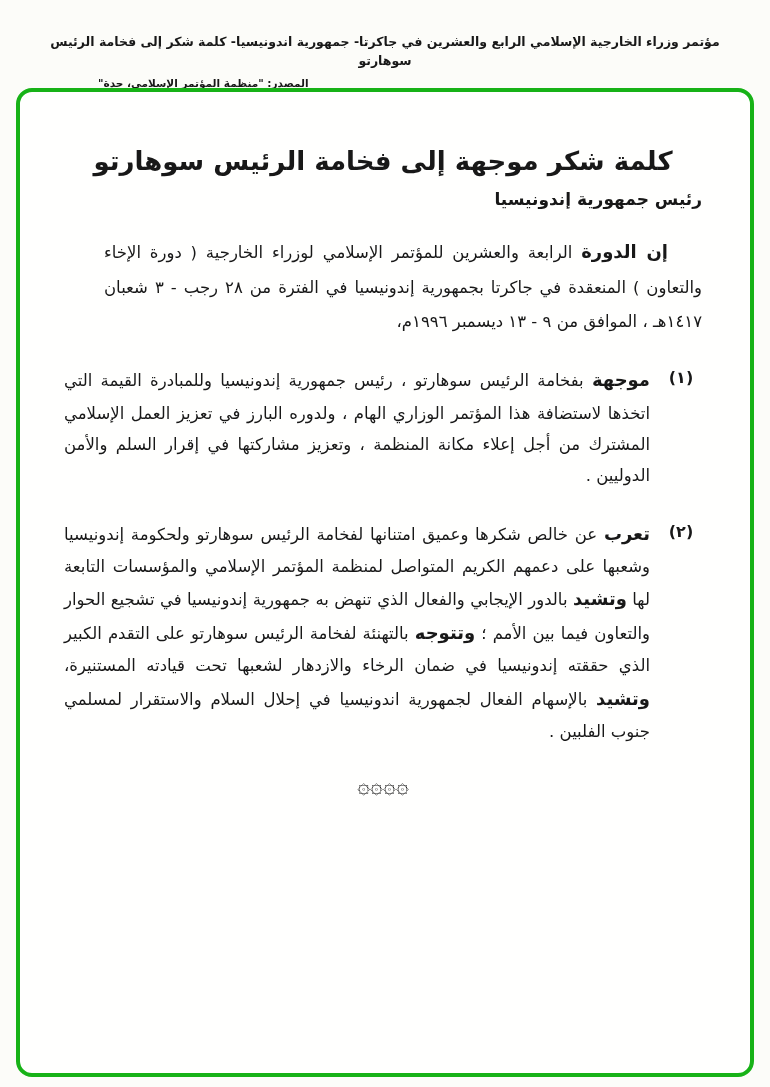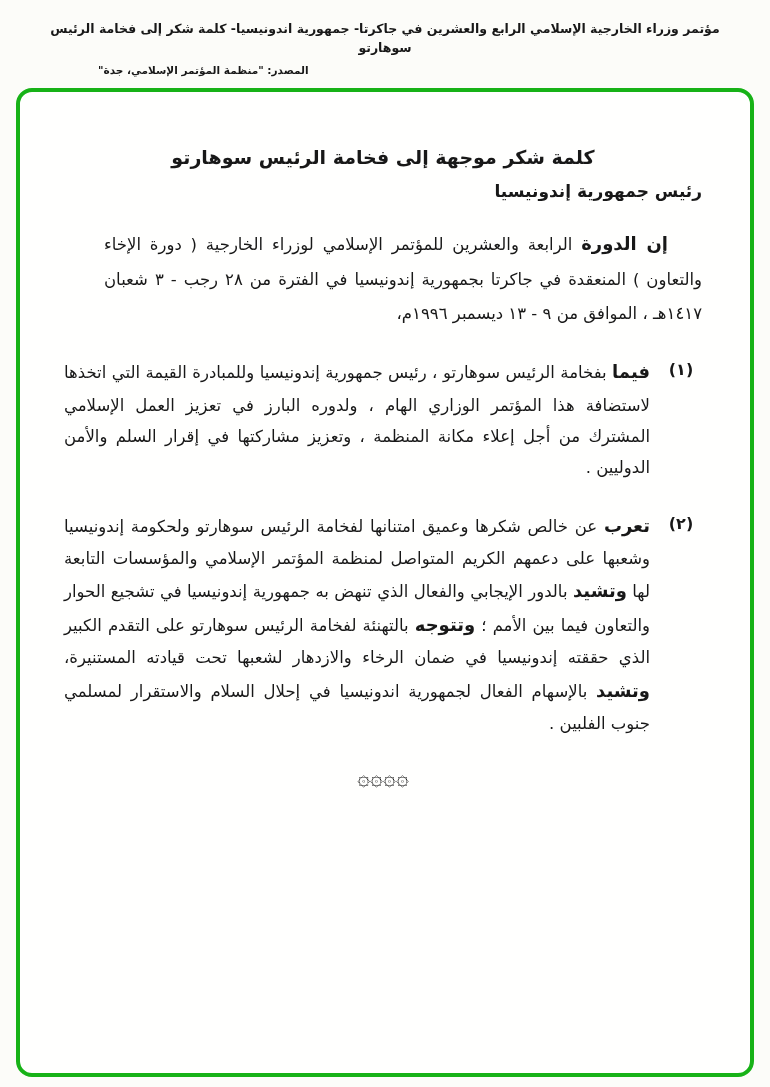--- a/index.html
+++ b/index.html
@@ -9,7 +9,7 @@
     font-family: "DejaVu Sans", "Liberation Sans", sans-serif;
     direction: rtl;
   }
-  .page-header { padding: 20px 26px 0; }
+  .page-header { padding: 20px 26px 0; margin-top: 13px; }
   .header-caption {
     font-size: 12.5px; font-weight: bold; text-align: center; line-height: 1.5;
   }

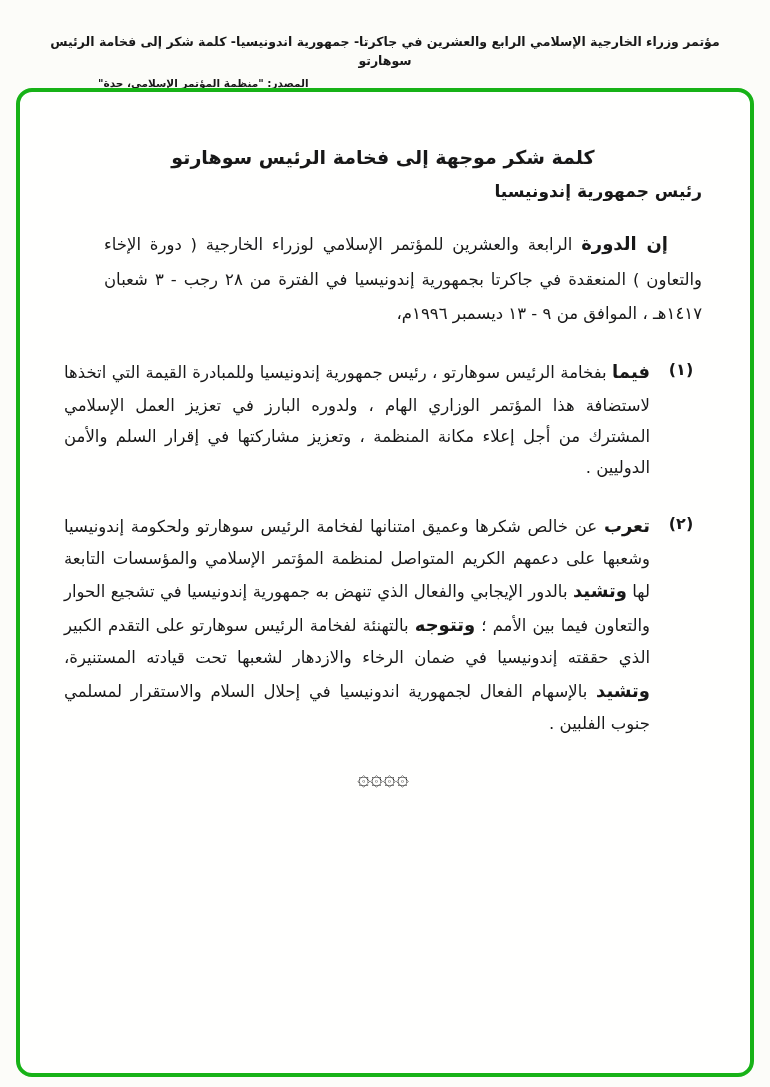--- a/index.html
+++ b/index.html
@@ -24,7 +24,7 @@
   }
   .content { padding: 54px 48px 0 44px; }
   .doc-title { text-align: center; font-weight: bold; }
-  .doc-title-main { font-size: 19px; letter-spacing: 0.5px; }
+  .doc-title-main { font-size: 26px; letter-spacing: 0.5px; }
   .doc-title-sub { font-size: 17px; margin-top: 13px; text-align: right; }
   .para {
     margin: 25px 0 0; font-size: 16.5px; line-height: 2.05;

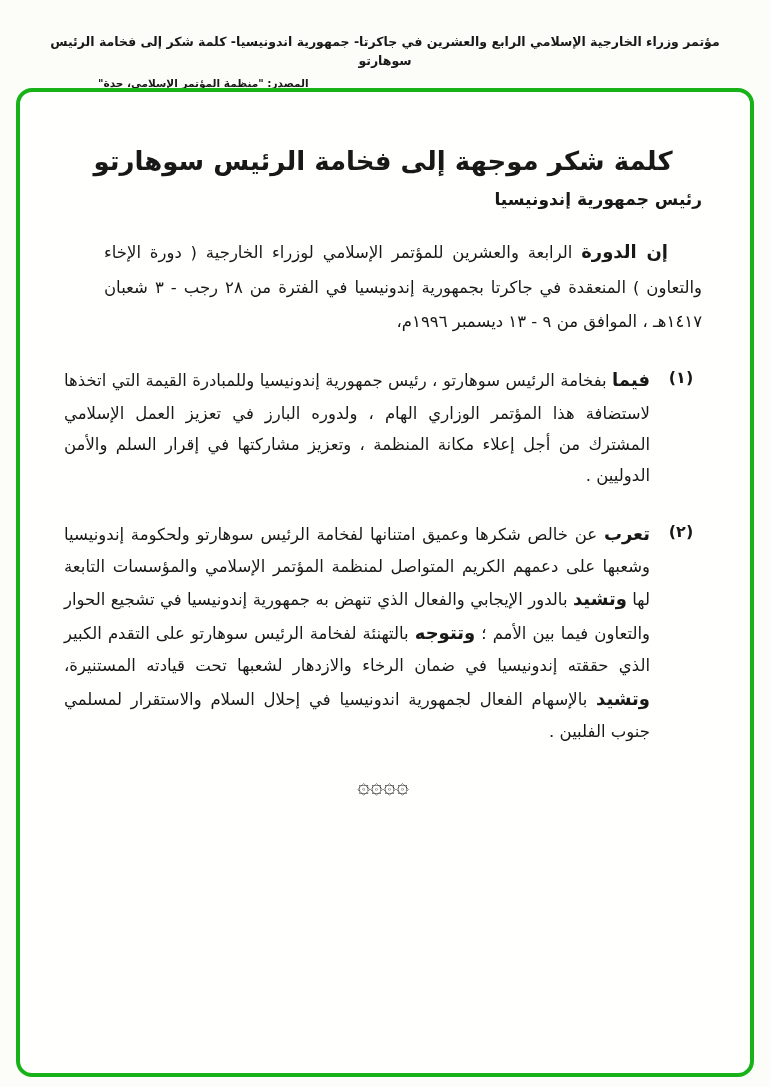--- a/index.html
+++ b/index.html
@@ -66,7 +66,7 @@
 
     <div class="item">
       <span class="item-number">(١)</span>
-      <div class="item-text"><span class="bold-lead">فيما</span><span> بفخامة الرئيس سوهارتو ، رئيس جمهورية إندونيسيا وللمبادرة القيمة التي اتخذها لاستضافة هذا المؤتمر الوزاري الهام ، ولدوره البارز في تعزيز العمل الإسلامي المشترك من أجل إعلاء مكانة المنظمة ، وتعزيز مشاركتها في إقرار السلم والأمن الدوليين .</span></div>
+      <div class="item-text"><span class="bold-lead">موجهة</span><span> بفخامة الرئيس سوهارتو ، رئيس جمهورية إندونيسيا وللمبادرة القيمة التي اتخذها لاستضافة هذا المؤتمر الوزاري الهام ، ولدوره البارز في تعزيز العمل الإسلامي المشترك من أجل إعلاء مكانة المنظمة ، وتعزيز مشاركتها في إقرار السلم والأمن الدوليين .</span></div>
     </div>
 
     <div class="item">

